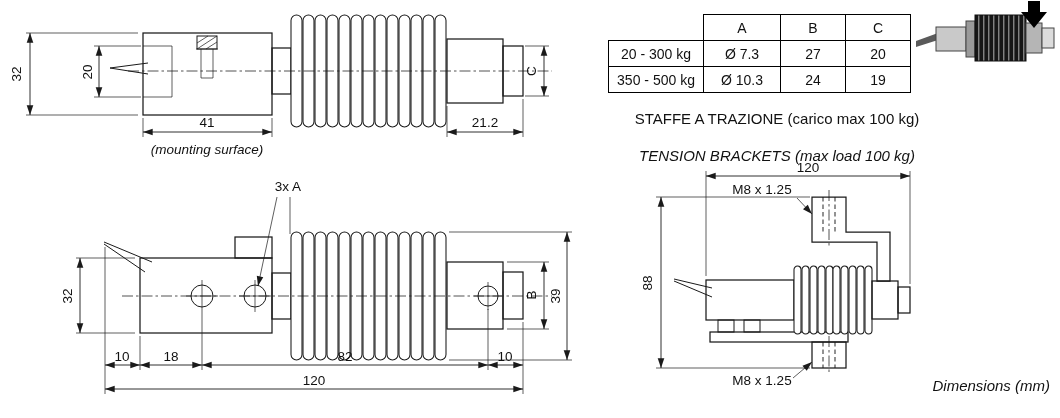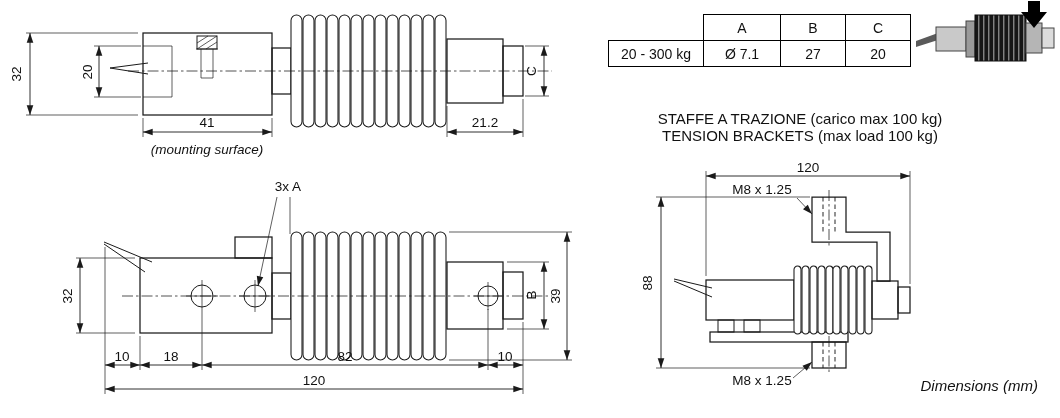--- a/index.html
+++ b/index.html
@@ -229,7 +229,7 @@
   </tr>
   <tr>
     <td class="w-range">20 - 300 kg</td>
-    <td>Ø 7.1</td>
+    <td>Ø 7.3</td>
     <td>27</td>
     <td>20</td>
   </tr>

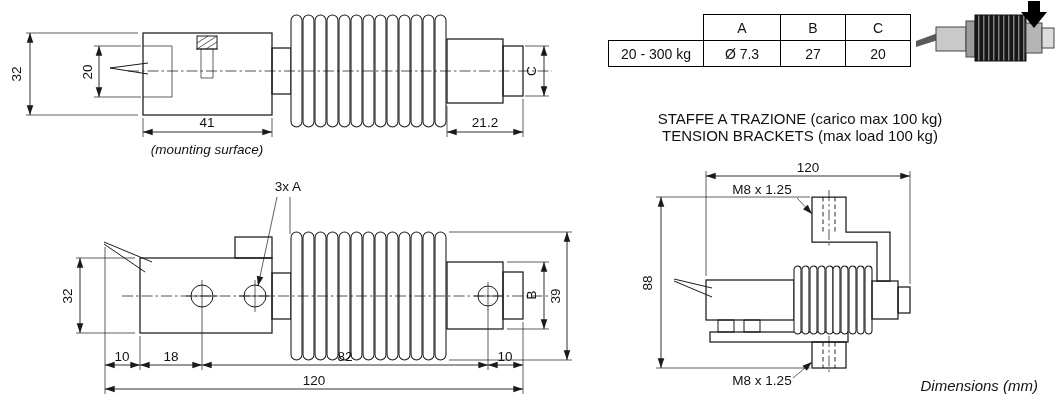--- a/index.html
+++ b/index.html
@@ -233,6 +233,12 @@
     <td>27</td>
     <td>20</td>
   </tr>
+  <tr>
+    <td class="w-range">350 - 500 kg</td>
+    <td>Ø 10.3</td>
+    <td>24</td>
+    <td>19</td>
+  </tr>
 </tbody>
   </table>
 

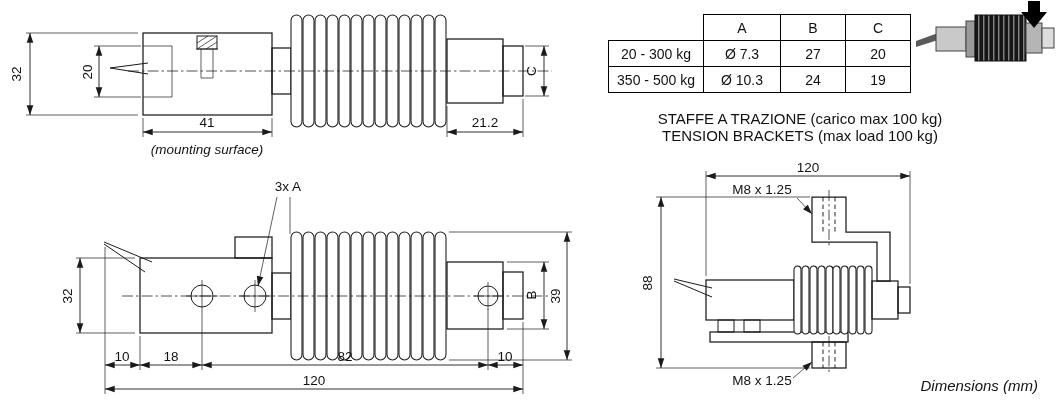--- a/index.html
+++ b/index.html
@@ -26,7 +26,7 @@
   td.w-b{width:56px}
   td.w-c{width:56px}
 
-  .titles{position:absolute;left:592px;top:110px;width:416px;text-align:center}
+  .titles{position:absolute;left:569px;top:110px;width:416px;text-align:center}
   .titles .t1{font-size:15px}
   .titles .t2{font-size:15px;margin-top:0}
   .units{position:absolute;right:22px;top:377px;font-size:15px;font-style:italic}

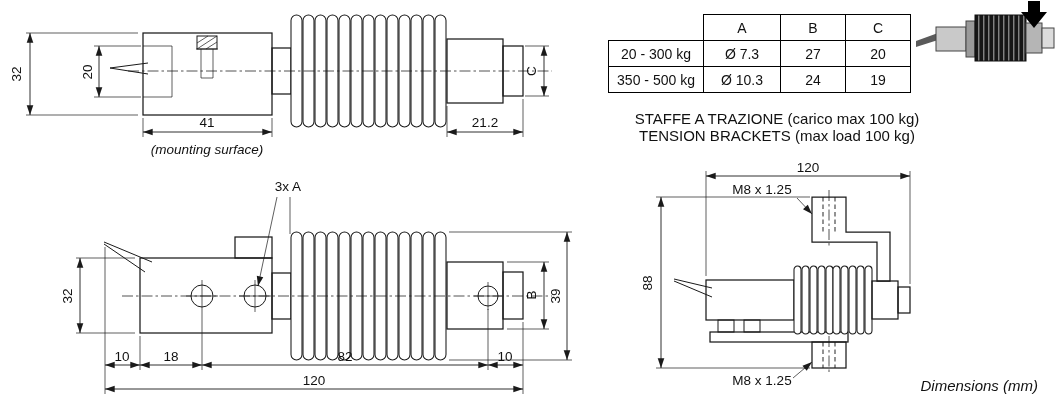--- a/index.html
+++ b/index.html
@@ -28,7 +28,7 @@
 
   .titles{position:absolute;left:569px;top:110px;width:416px;text-align:center}
   .titles .t1{font-size:15px}
-  .titles .t2{font-size:15px;margin-top:0}
+  .titles .t2{font-size:15px;font-style:italic;margin-top:20px}
   .units{position:absolute;right:22px;top:377px;font-size:15px;font-style:italic}
 </style>
 </head>

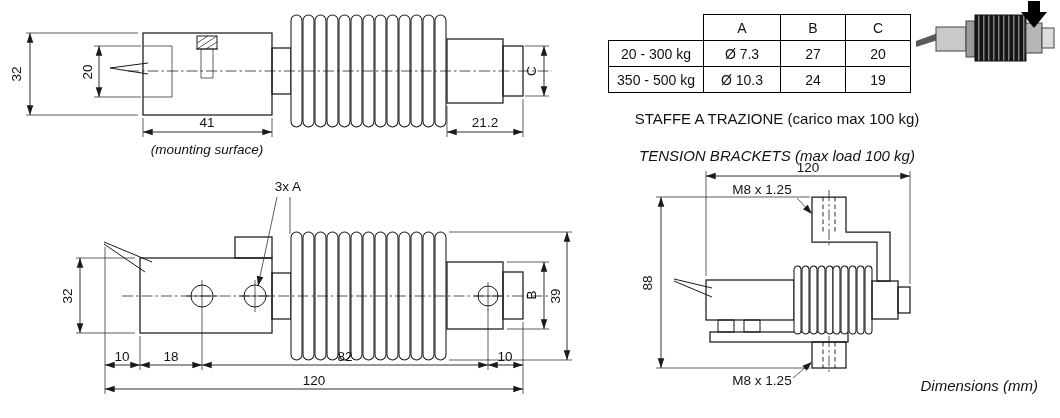--- a/index.html
+++ b/index.html
@@ -29,7 +29,7 @@
   .titles{position:absolute;left:569px;top:110px;width:416px;text-align:center}
   .titles .t1{font-size:15px}
   .titles .t2{font-size:15px;font-style:italic;margin-top:20px}
-  .units{position:absolute;right:22px;top:377px;font-size:15px;font-style:italic}
+  .units{position:absolute;right:10px;top:377px;font-size:15px;font-style:italic}
 </style>
 </head>
 <body>

